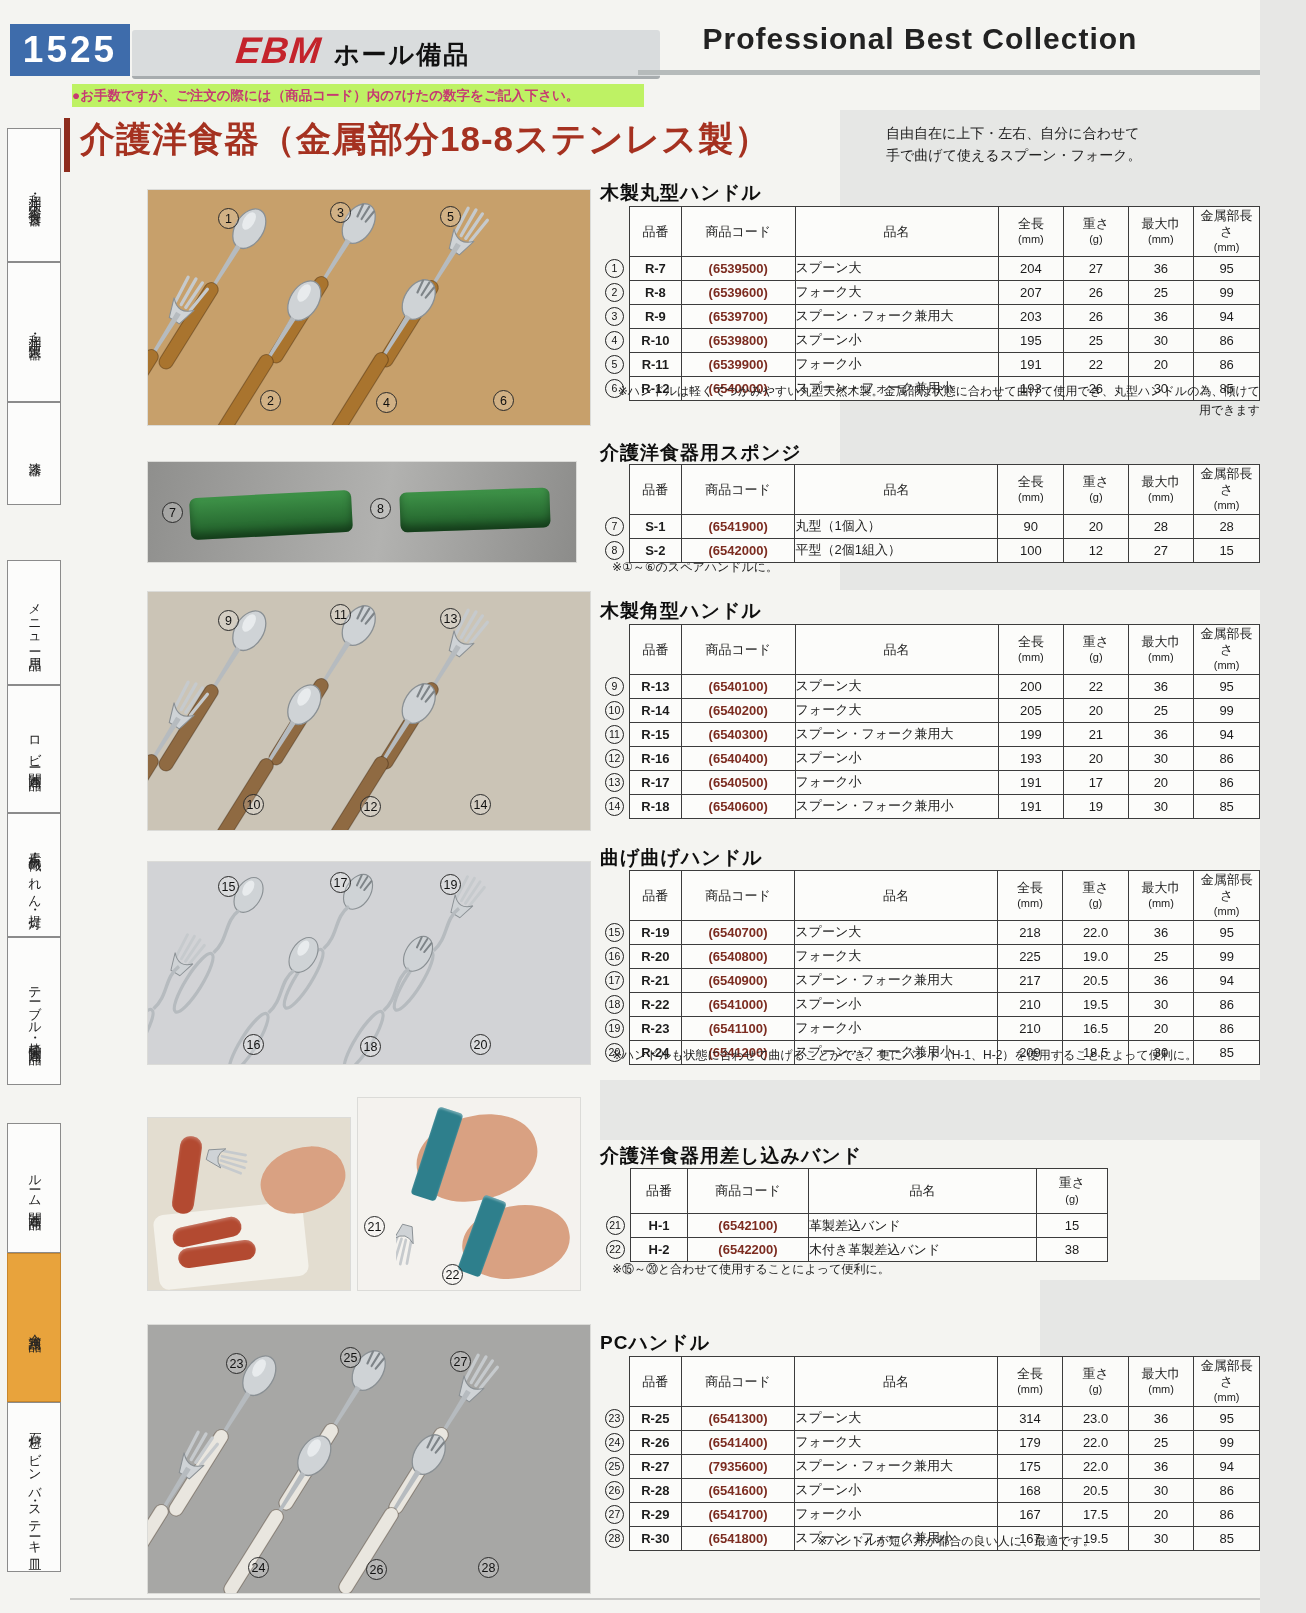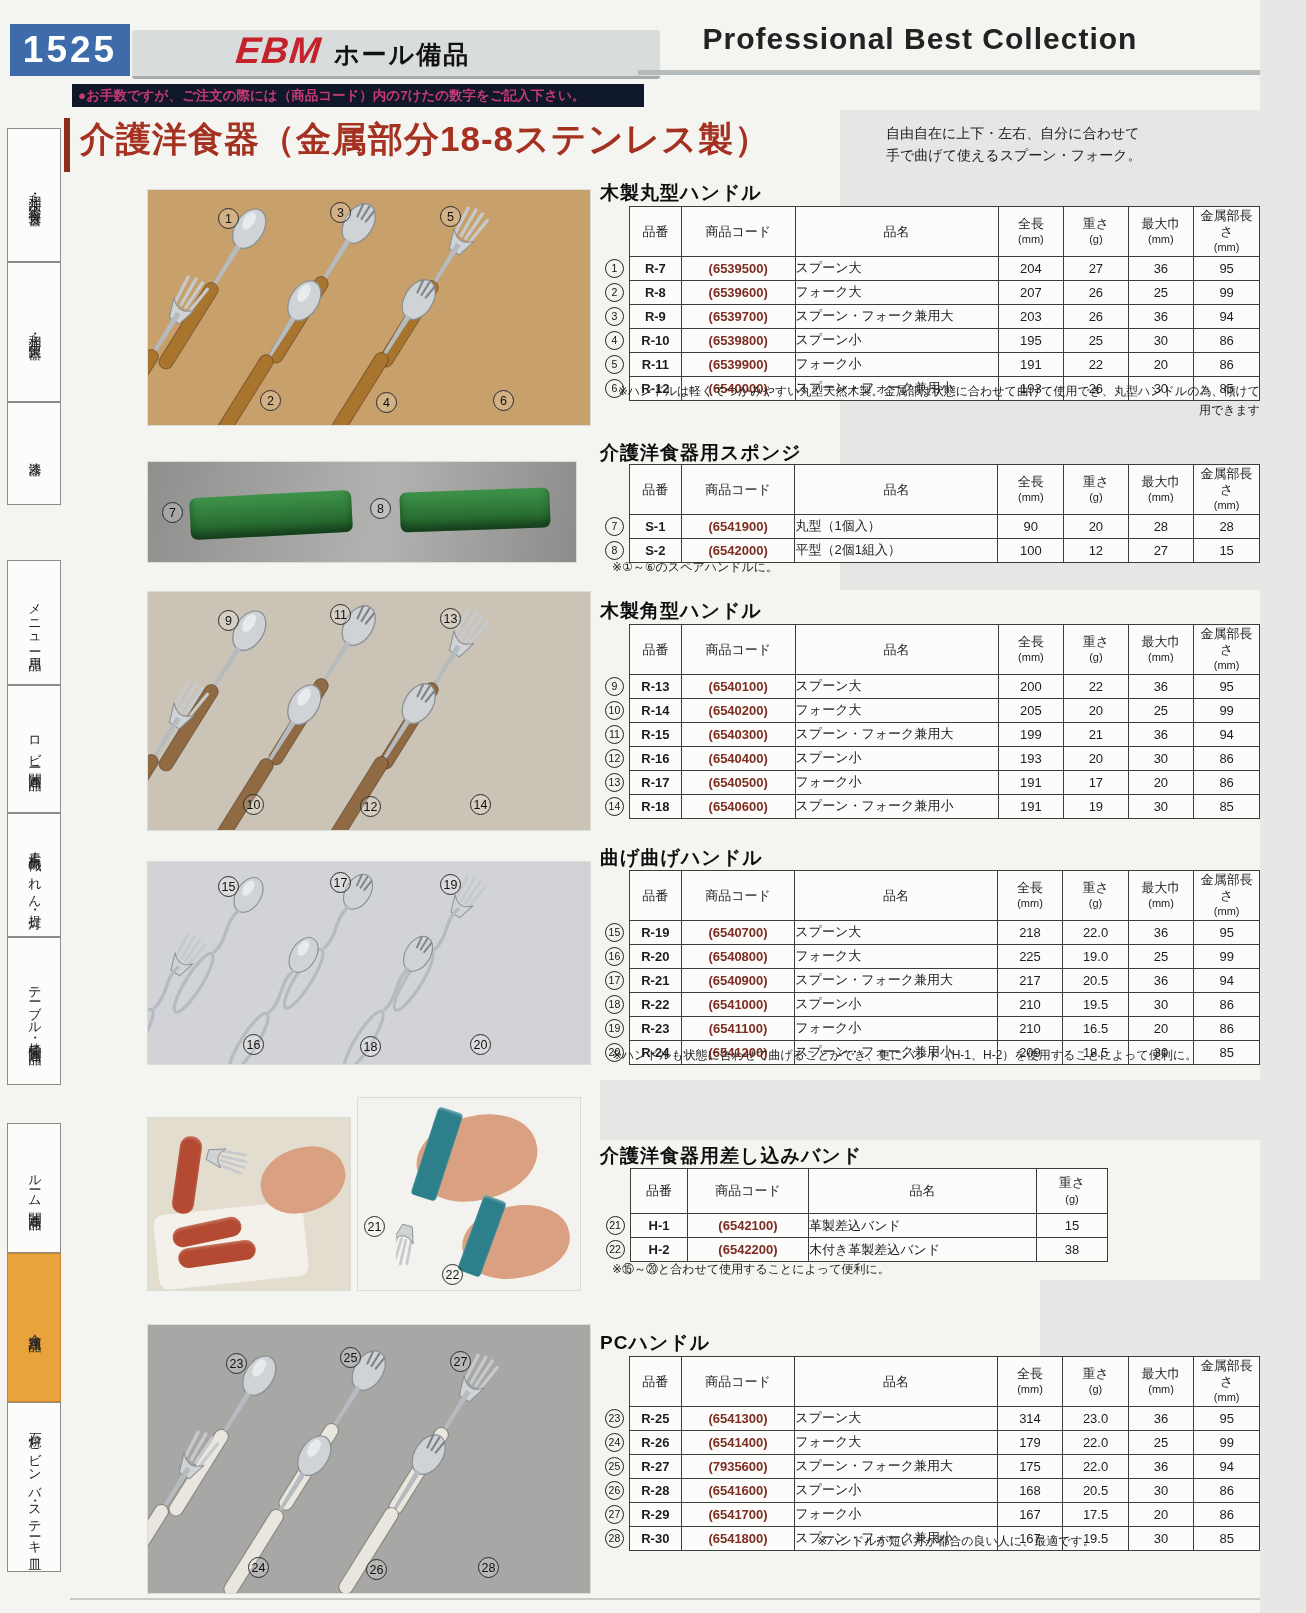--- a/index.html
+++ b/index.html
@@ -15,8 +15,8 @@
   #brand-category{left:334px;top:38px;font-size:25px;font-weight:bold;color:#111;letter-spacing:2px;}
   #collection{left:640px;top:22px;width:560px;text-align:center;font-size:30px;font-weight:bold;color:#222;letter-spacing:1px;}
   #collection-rule{left:638px;top:70px;width:668px;height:5px;background:#b6bbbb;}
-  #order-note{left:72px;top:84px;width:572px;height:23px;background:#0f172a;color:#c63a72;
-    font-size:13.5px;font-weight:bold;display:flex;align-items:center;padding-left:6px;box-sizing:border-box;}
+  #order-note{left:72px;top:84px;width:572px;height:23px;background:#bef264;color:#c63a72;
+    font-size:13.5px;font-weight:bold;display:flex;align-items:center;padding-left:0;box-sizing:border-box;}
   
   #title-bar{left:64px;top:118px;width:6px;height:54px;background:#8d2c1d;}
   #main-title{left:80px;top:116px;font-size:35px;font-weight:bold;color:#a53120;letter-spacing:1px;}

